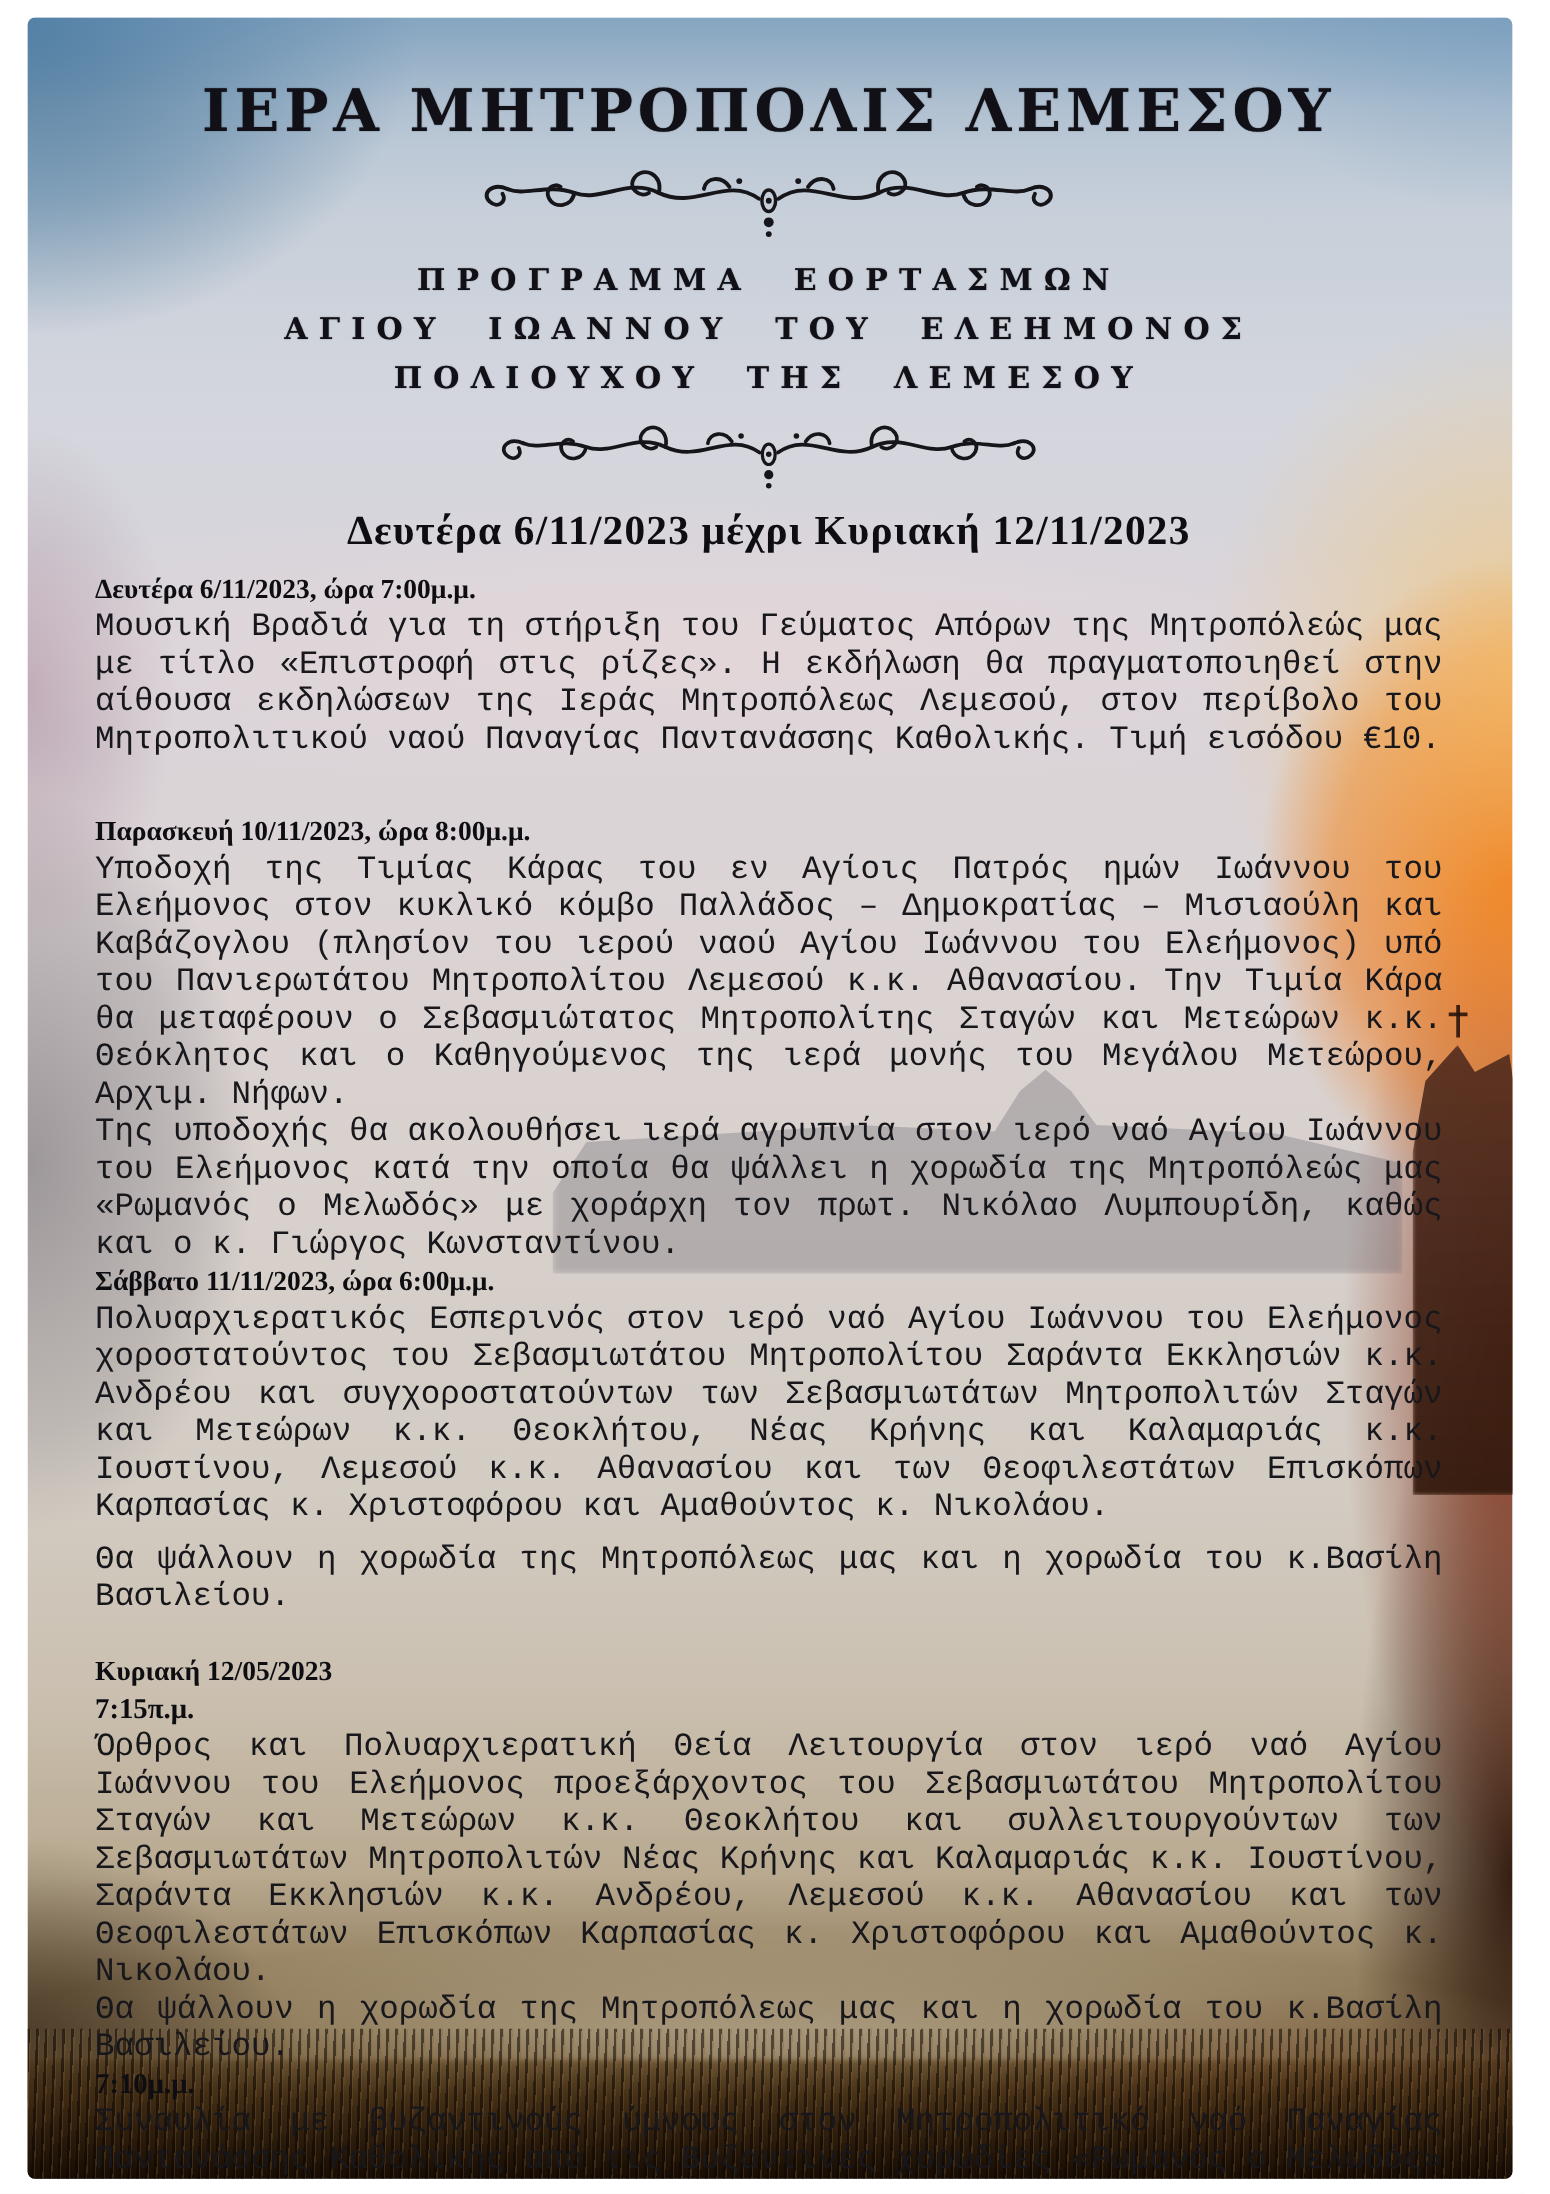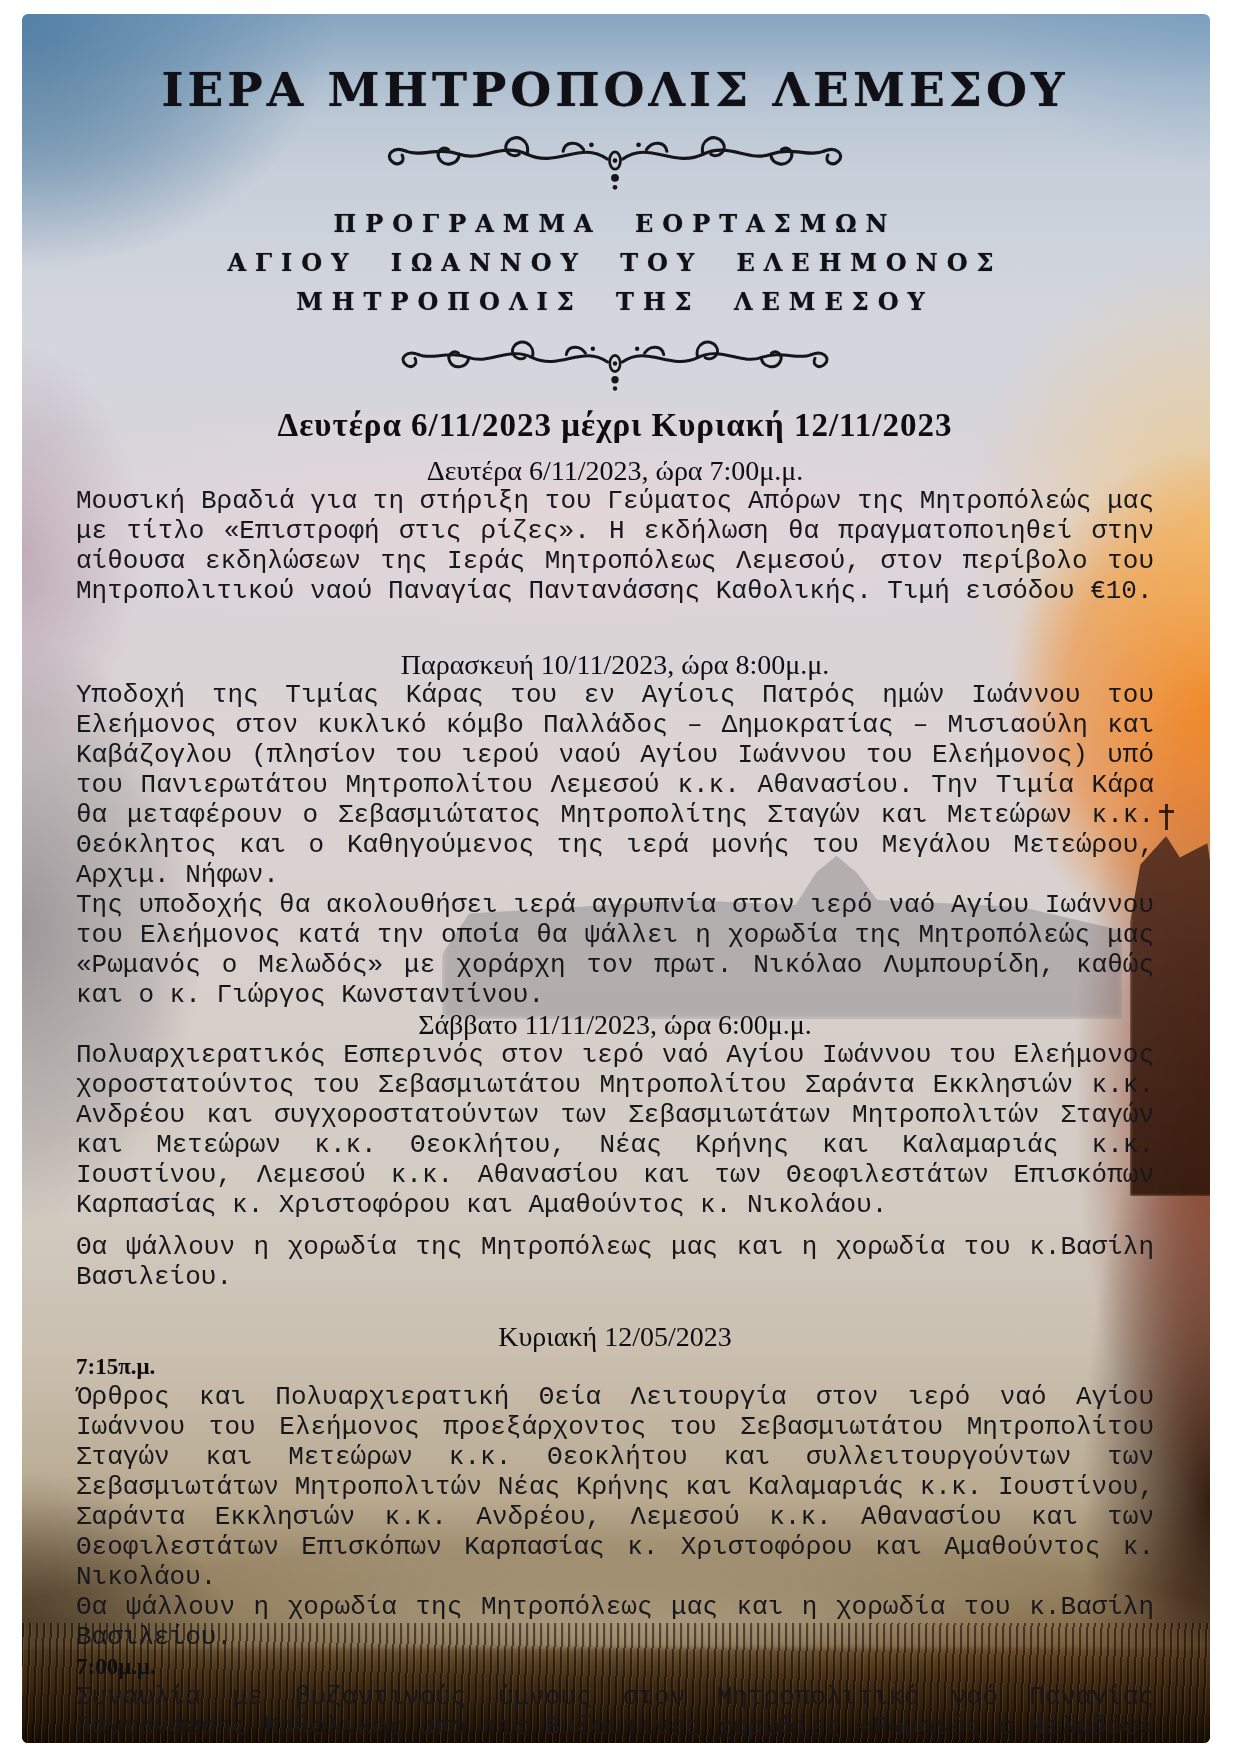--- a/index.html
+++ b/index.html
@@ -170,7 +170,7 @@
       <div class="program">
         <div>ΠΡΟΓΡΑΜΜΑ ΕΟΡΤΑΣΜΩΝ</div>
         <div>ΑΓΙΟΥ ΙΩΑΝΝΟΥ ΤΟΥ ΕΛΕΗΜΟΝΟΣ</div>
-        <div>ΜΗΤΡΟΠΟΛΙΣ ΤΗΣ ΛΕΜΕΣΟΥ</div>
+        <div>ΠΟΛΙΟΥΧΟΥ ΤΗΣ ΛΕΜΕΣΟΥ</div>
       </div>
 
       <svg class="flourish" width="600" height="62" viewBox="0 0 640 84" aria-hidden="true">

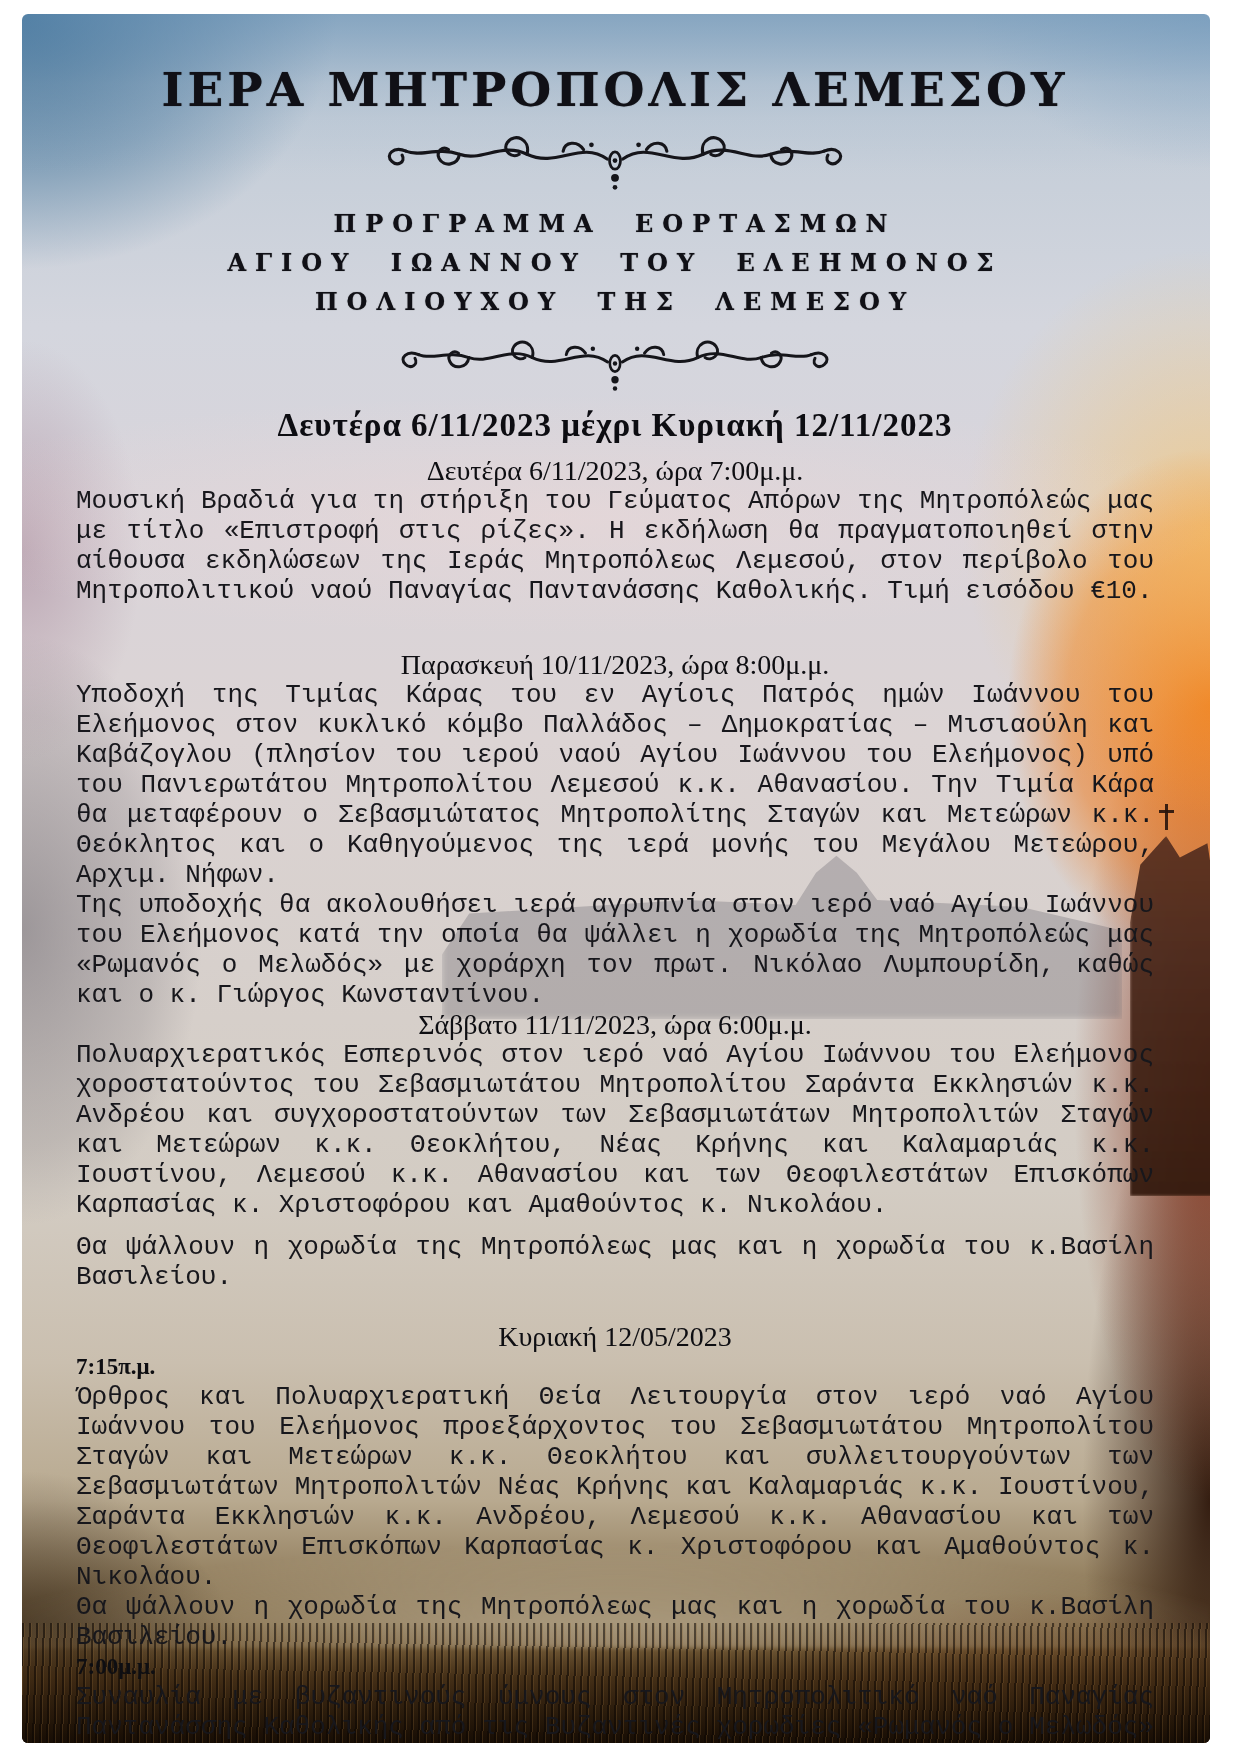--- a/index.html
+++ b/index.html
@@ -117,7 +117,7 @@
   }
   .section{ margin:0; }
   .sec-heading{
-    font-weight:400; font-size:28px; line-height:30px; color:#0e0e12;text-align:center;
+    font-weight:700; font-size:22px; line-height:30px; color:#0e0e12;
   }
   .para{
     margin:0; font-size:26px; line-height:30px; text-align:justify;

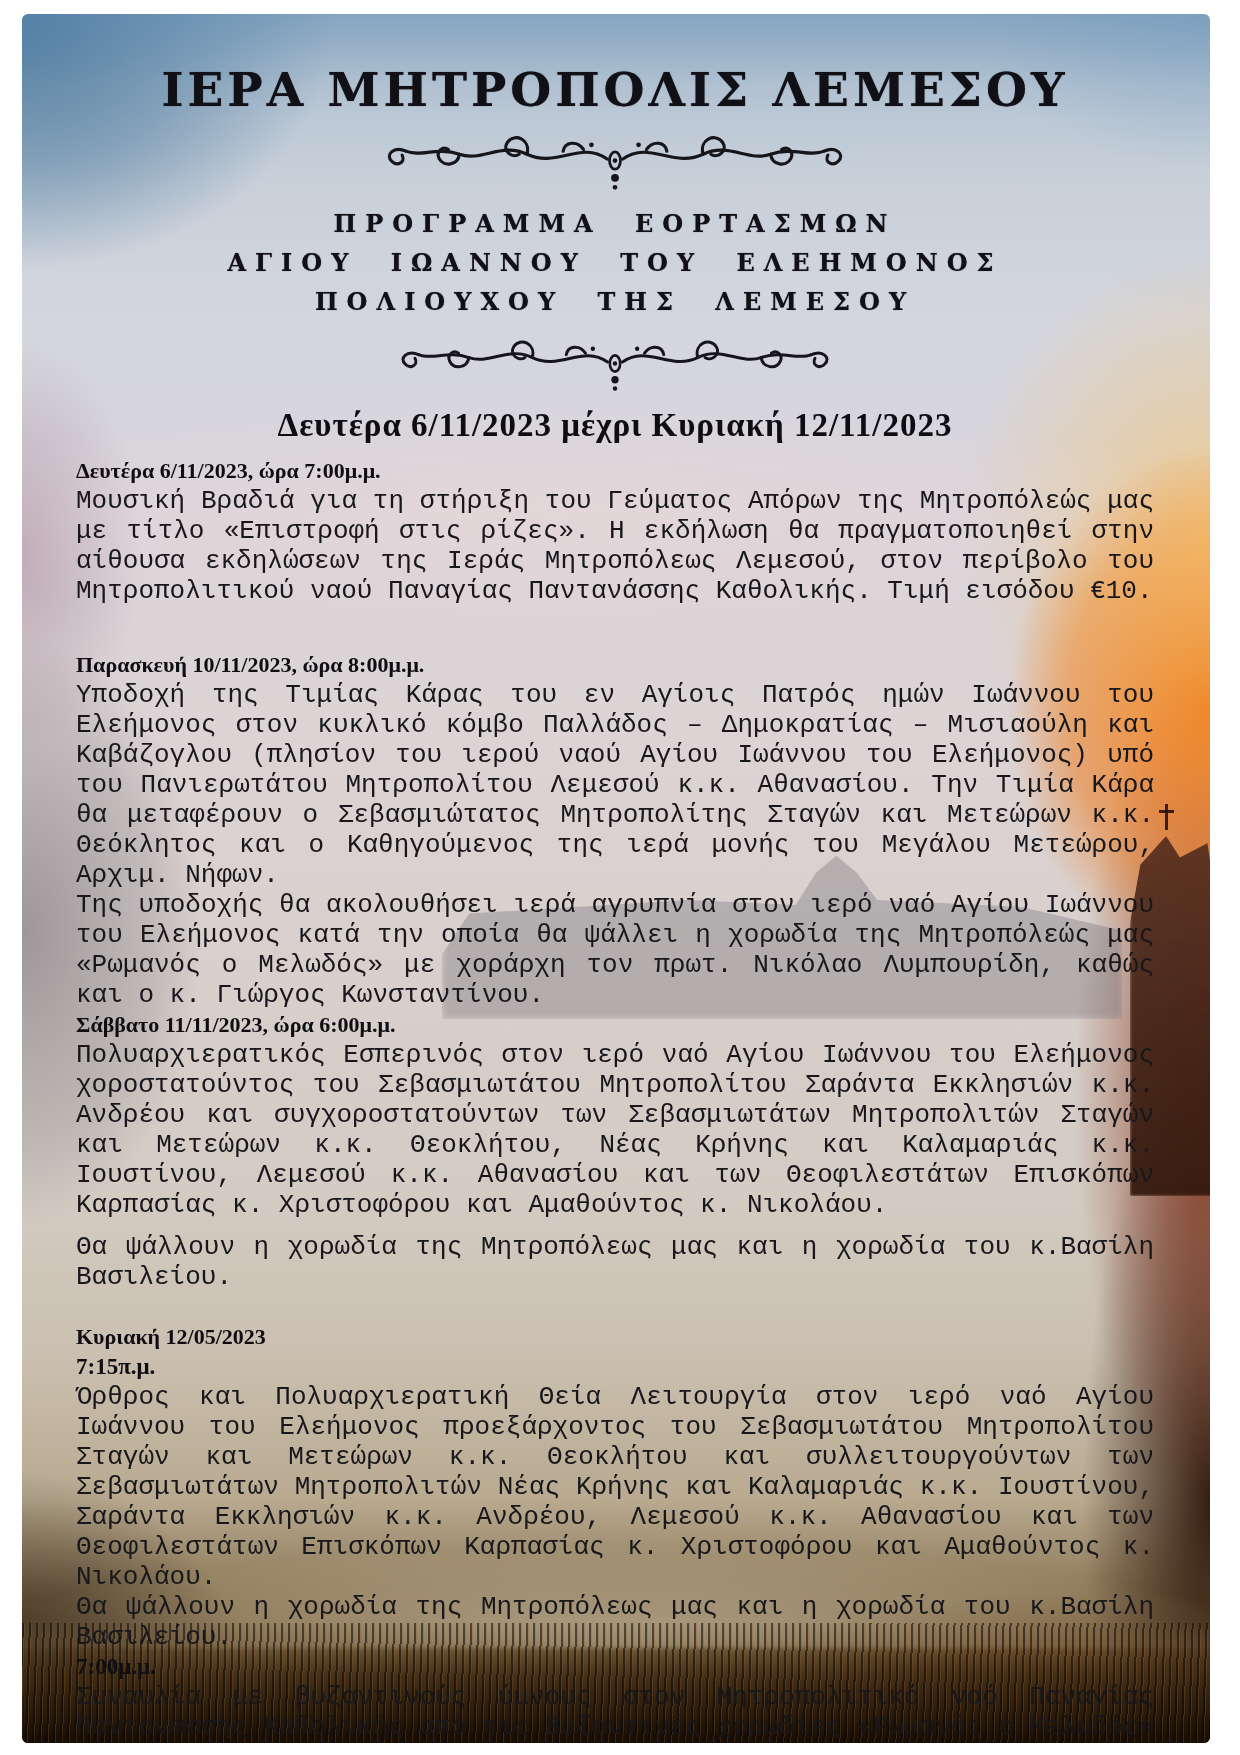--- a/index.html
+++ b/index.html
@@ -206,7 +206,7 @@
         <div class="time-heading">7:15π.μ.</div>
         <p class="para">Όρθρος και Πολυαρχιερατική Θεία Λειτουργία στον ιερό ναό Αγίου Ιωάννου του Ελεήμονος προεξάρχοντος του Σεβασμιωτάτου Μητροπολίτου Σταγών και Μετεώρων κ.κ. Θεοκλήτου και συλλειτουργούντων των Σεβασμιωτάτων Μητροπολιτών Νέας Κρήνης και Καλαμαριάς κ.κ. Ιουστίνου, Σαράντα Εκκλησιών κ.κ. Ανδρέου, Λεμεσού κ.κ. Αθανασίου και των Θεοφιλεστάτων Επισκόπων Καρπασίας κ. Χριστοφόρου και Αμαθούντος κ. Νικολάου.</p>
         <p class="para">Θα ψάλλουν η χορωδία της Μητροπόλεως μας και η χορωδία του κ.Βασίλη Βασιλείου.</p>
-        <div class="time-heading">7:00μ.μ.</div>
+        <div class="time-heading">7:10μ.μ.</div>
         <p class="para">Συναυλία με βυζαντινούς ύμνους στον Μητροπολιτικό ναό Παναγίας Παντανάσσης Καθολικής από τις Βυζαντινές χορωδίες «Ρωμανός ο Μελωδός» της Ιεράς Μητροπόλεως Λεμεσού με χοράρχη τον πρωτ. Νικόλαο Λυμπουρίδη και «Οκτάηχος» με χοράρχη τον κ. Κωνταντίνο Τρύφωνος. Είσοδος ελεύθερη.</p>
       </div>
 

